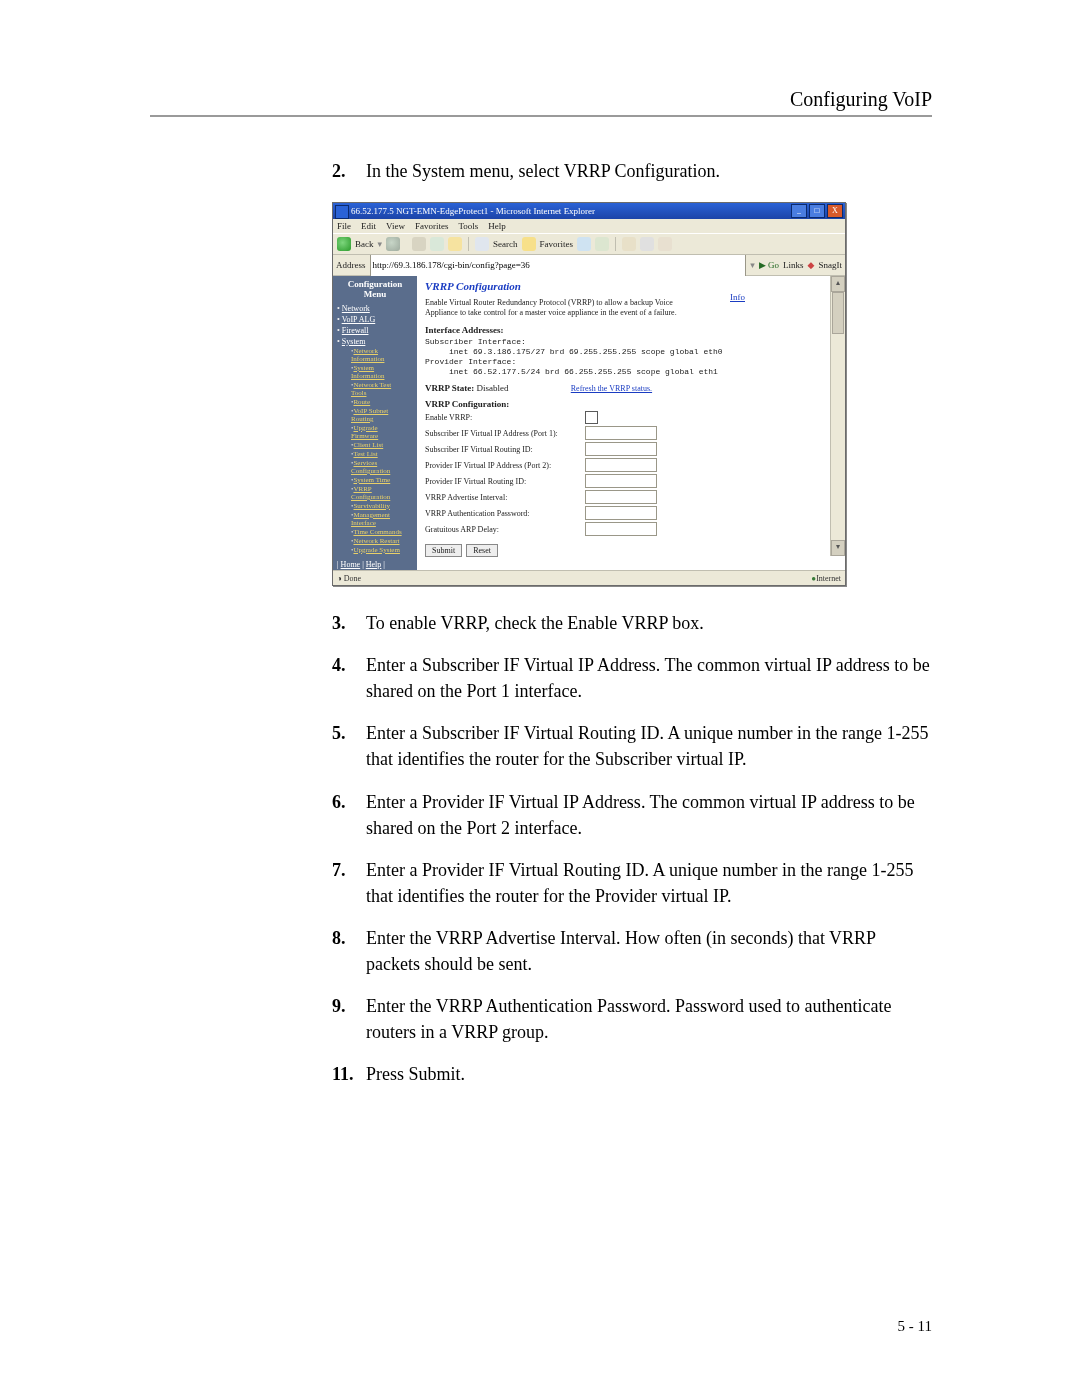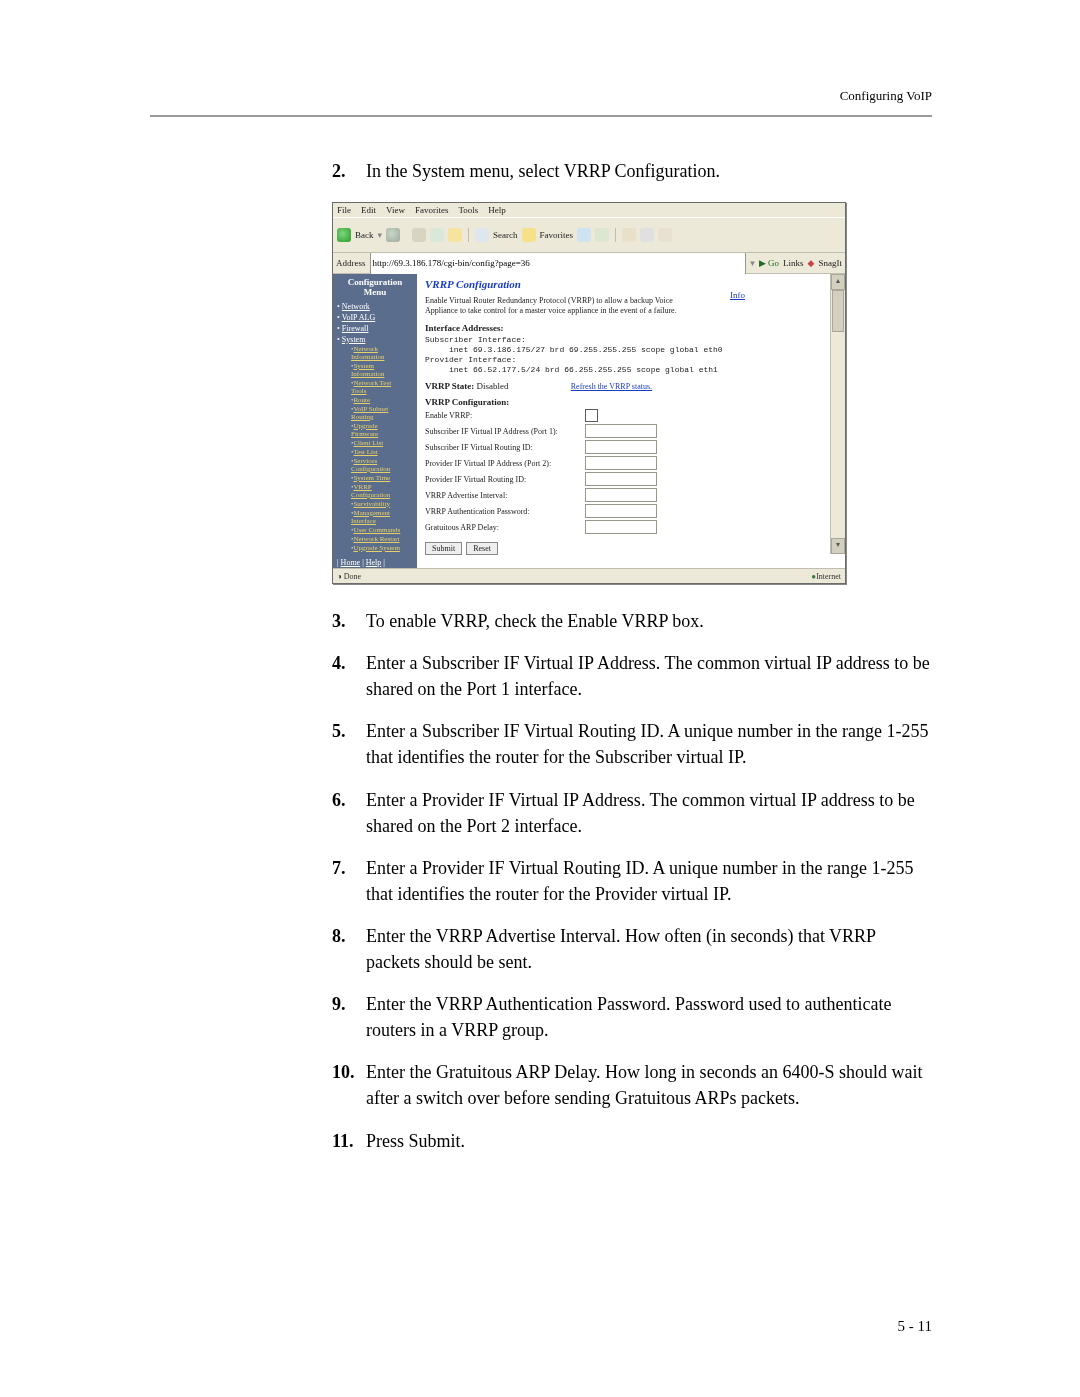--- a/index.html
+++ b/index.html
@@ -4,7 +4,7 @@
 <style>
   html,body{margin:0;padding:0;background:#fff;color:#000;font-family:"Book Antiqua","Palatino Linotype",Palatino,Georgia,serif;}
   .page{width:1080px;height:1397px;position:relative;box-sizing:border-box;padding:88px 148px 0 332px;}
-  .runhead{position:absolute;top:88px;right:148px;font-size:13px;}
+  .runhead{position:absolute;top:88px;right:148px;font-size:20px;}
   .rule{position:absolute;left:150px;right:148px;top:115px;height:2px;background:#9a9a9a;}
   .body{margin-top:70px;font-size:18px;line-height:1.45;}
   .step{display:flex;margin:16px 0;}

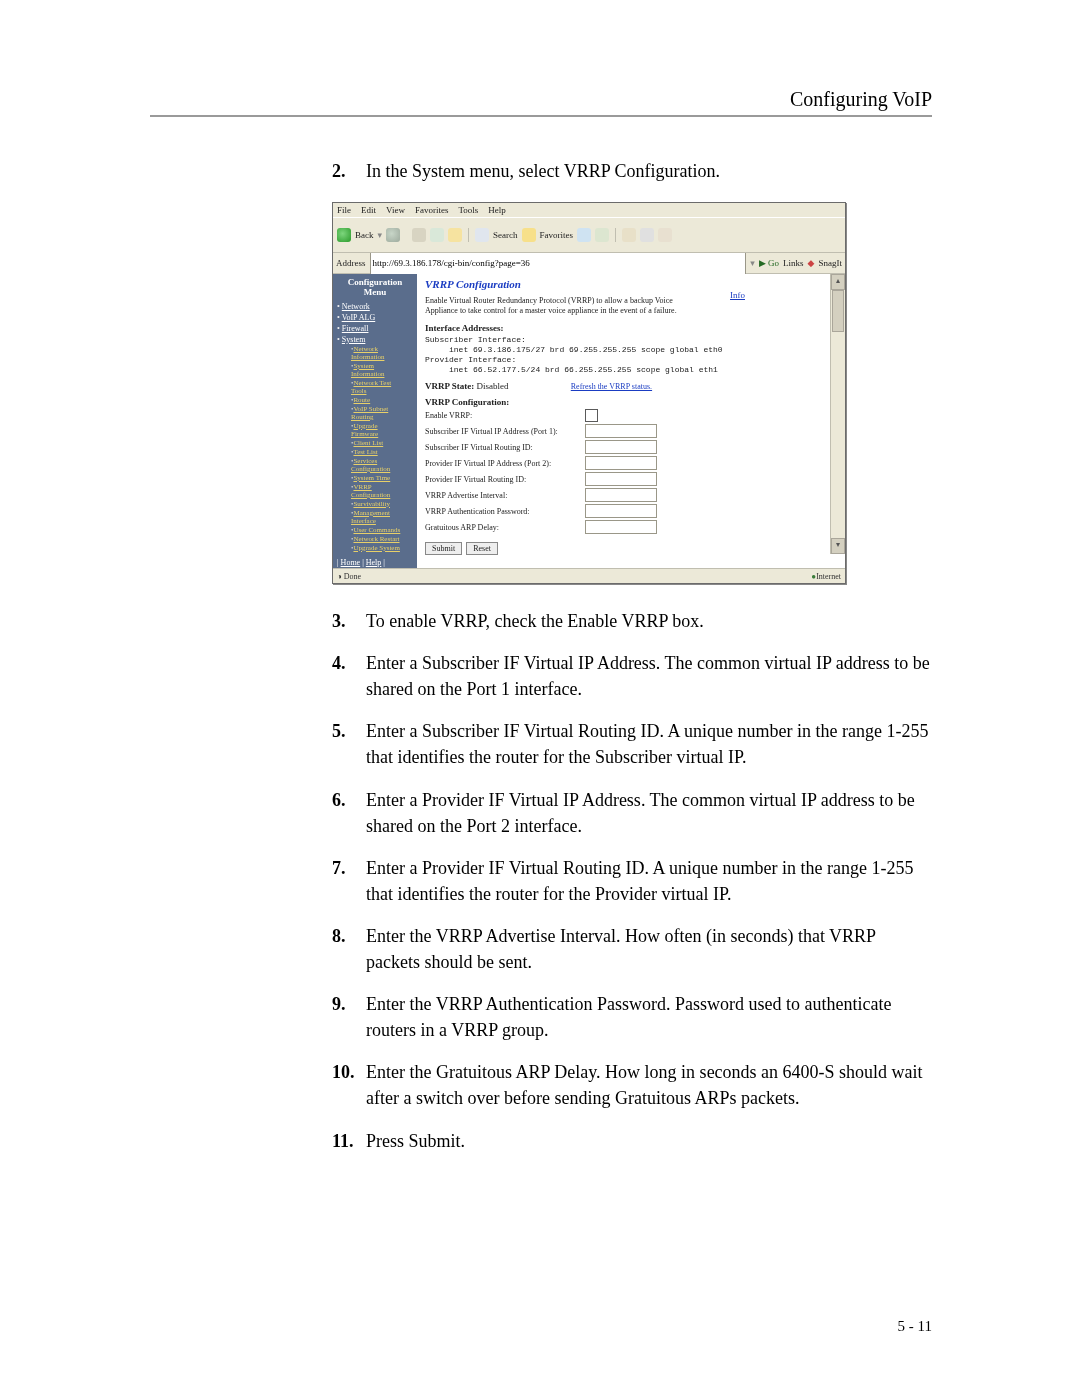--- a/index.html
+++ b/index.html
@@ -87,6 +87,15 @@
     </div>
 
     <div class="shot">
+      <div class="titlebar">
+        <span class="ieicon"></span>
+        <span>66.52.177.5 NGT-EMN-EdgeProtect1 - Microsoft Internet Explorer</span>
+        <span class="wbtns">
+          <span class="wbtn">_</span>
+          <span class="wbtn">□</span>
+          <span class="wbtn wclose">X</span>
+        </span>
+      </div>
       <div class="iemenu">
         <span>File</span>
         <span>Edit</span>

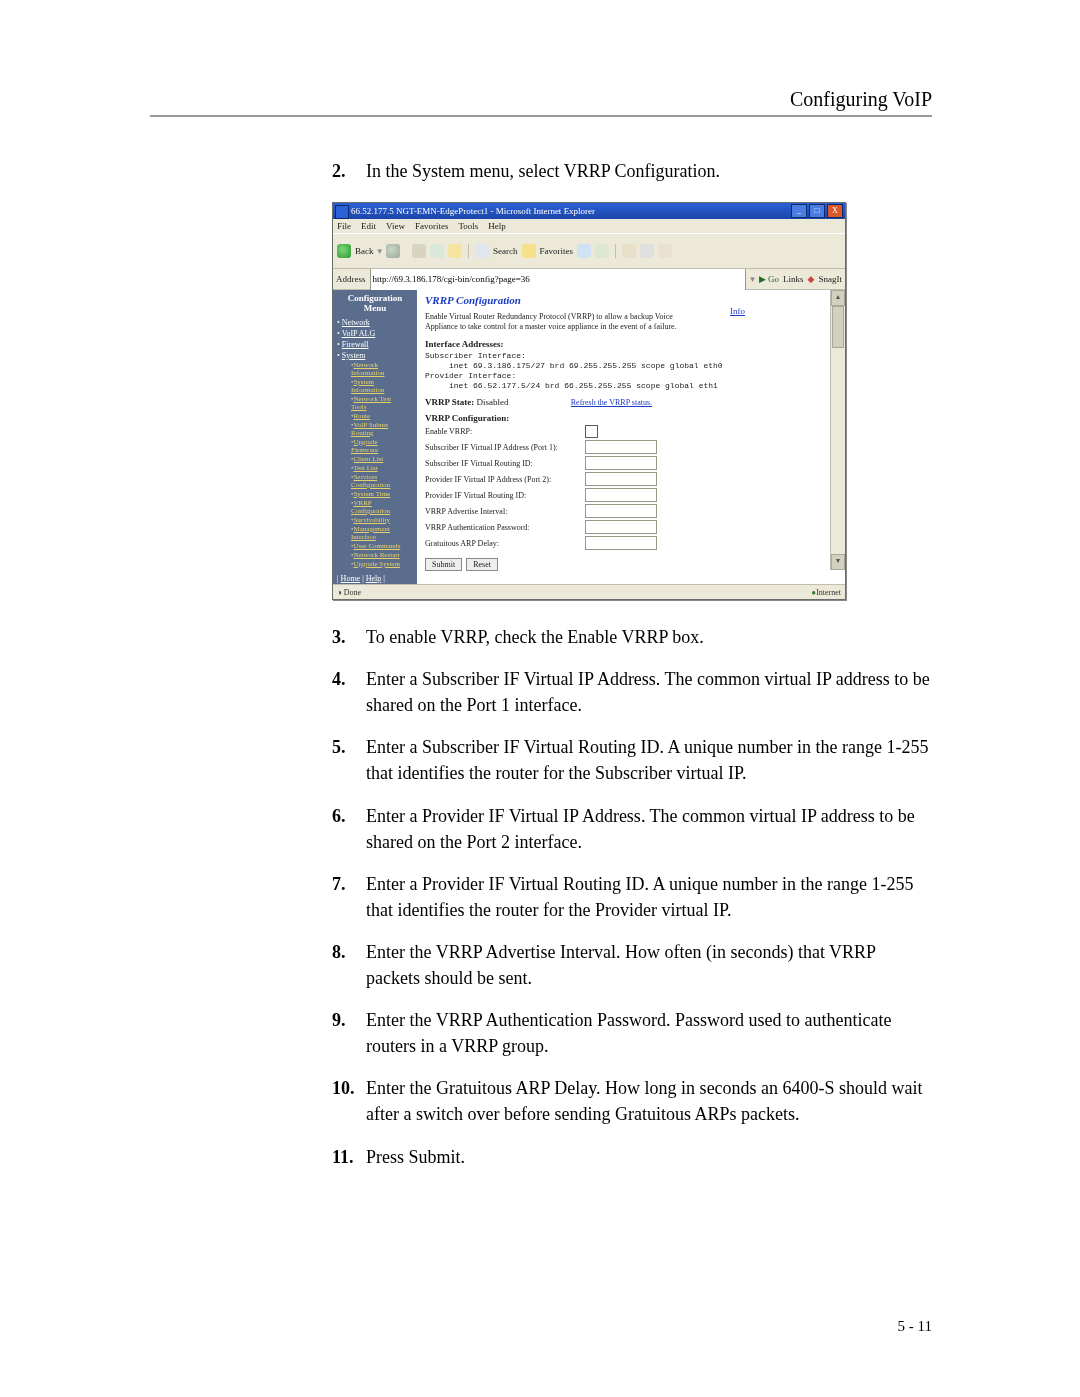--- a/index.html
+++ b/index.html
@@ -19,7 +19,7 @@
   .titlebar .wclose{background:#d85a2a;}
   .iemenu{background:#ece9d8;font:9px Tahoma;color:#222;padding:2px 4px;display:flex;gap:10px;}
   .iemenu span{display:inline-block;}
-  .ietool{background:#ece9d8;font:9px Tahoma;color:#222;padding:8px 4px;display:flex;align-items:center;gap:4px;border-top:1px solid #fff;border-bottom:1px solid #c0beb0;position:relative;height:18px;}
+  .ietool{background:#ece9d8;font:9px Tahoma;color:#222;padding:1px 4px;display:flex;align-items:center;gap:4px;border-top:1px solid #fff;border-bottom:1px solid #c0beb0;position:relative;height:18px;}
   .glyph{width:14px;height:14px;border-radius:3px;display:inline-block;}
   .gback{background:radial-gradient(circle at 40% 40%,#7dd67d,#2a9a2a);}
   .gfwd{background:radial-gradient(circle at 40% 40%,#c8d6c8,#9daa9d);}

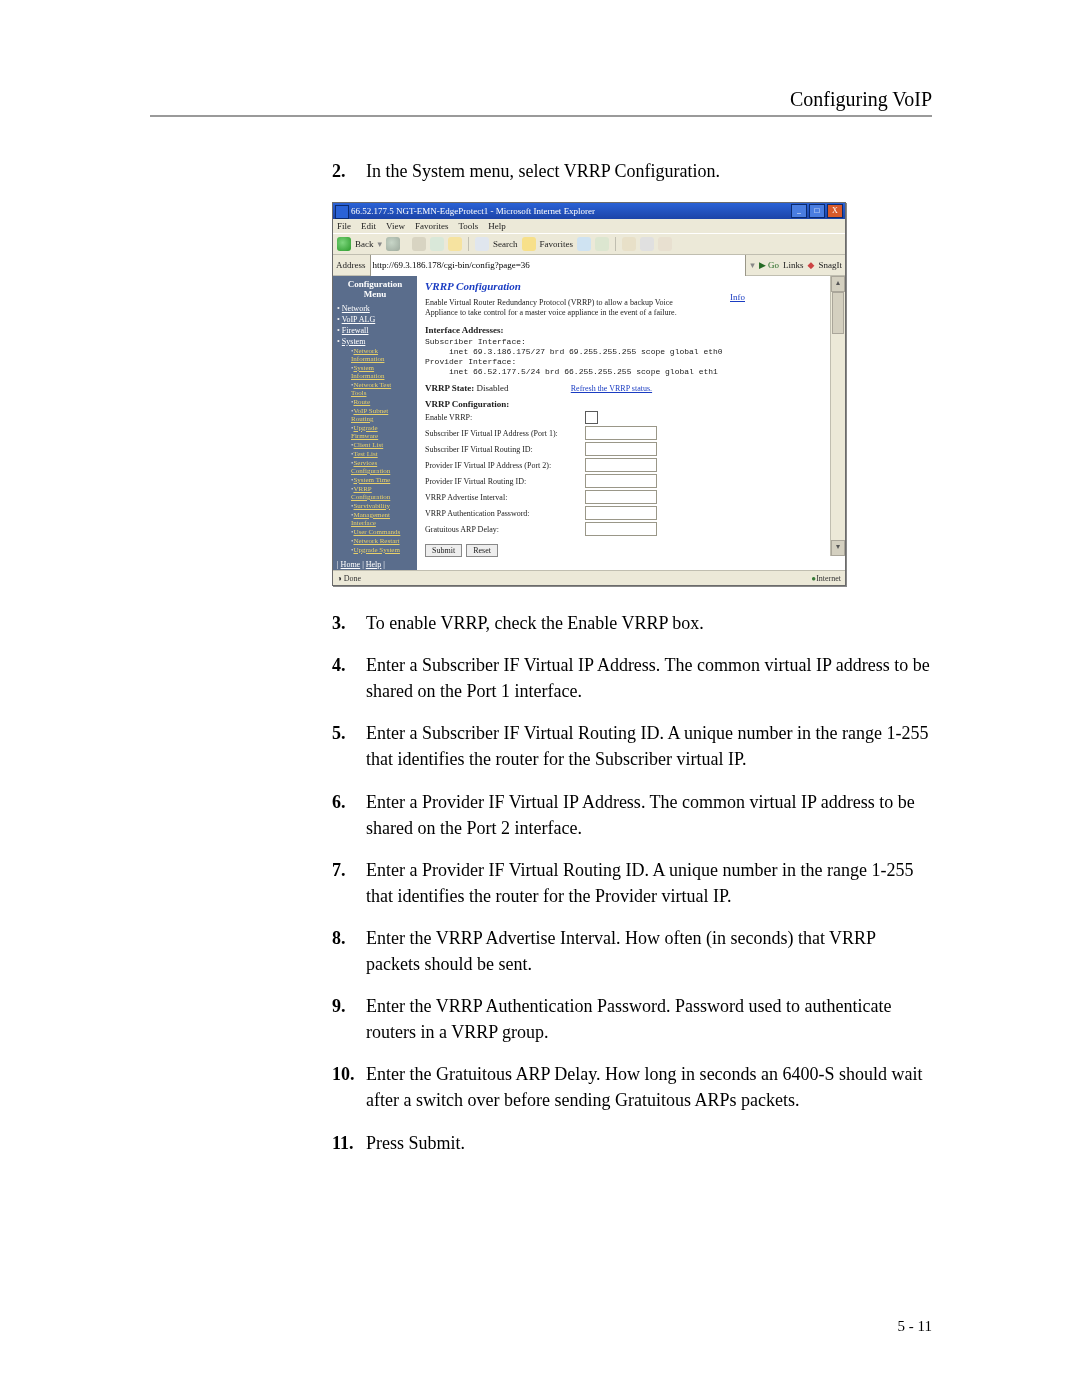--- a/index.html
+++ b/index.html
@@ -157,7 +157,7 @@
                   <li><a>VRRP Configuration</a></li>
                   <li><a>Survivability</a></li>
                   <li><a>Management Interface</a></li>
-                  <li><a>User Commands</a></li>
+                  <li><a>Time Commands</a></li>
                   <li><a>Network Restart</a></li>
                   <li><a>Upgrade System</a></li>
                 </ul>

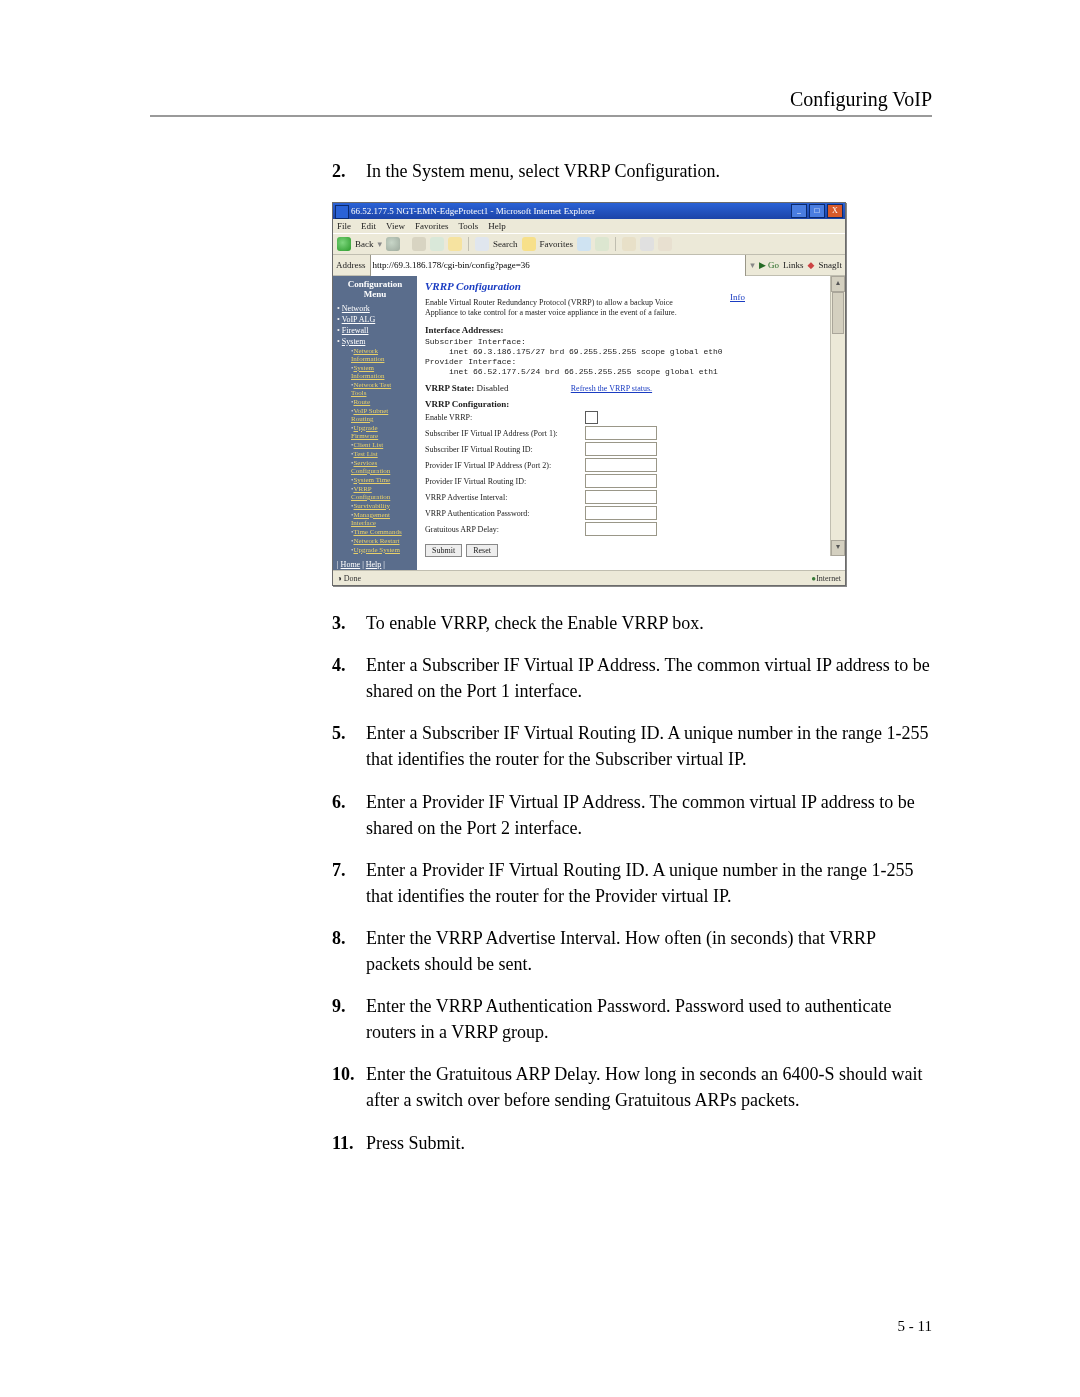--- a/index.html
+++ b/index.html
@@ -269,10 +269,6 @@
         <div class="txt">Enter the VRRP Authentication Password. Password used to authenticate routers in a VRRP group.</div>
       </div>
     <div class="step">
-        <div class="num">10.</div>
-        <div class="txt">Enter the Gratuitous ARP Delay. How long in seconds an 6400-S should wait after a switch over before sending Gratuitous ARPs packets.</div>
-      </div>
-    <div class="step">
         <div class="num">11.</div>
         <div class="txt">Press Submit.</div>
       </div>

